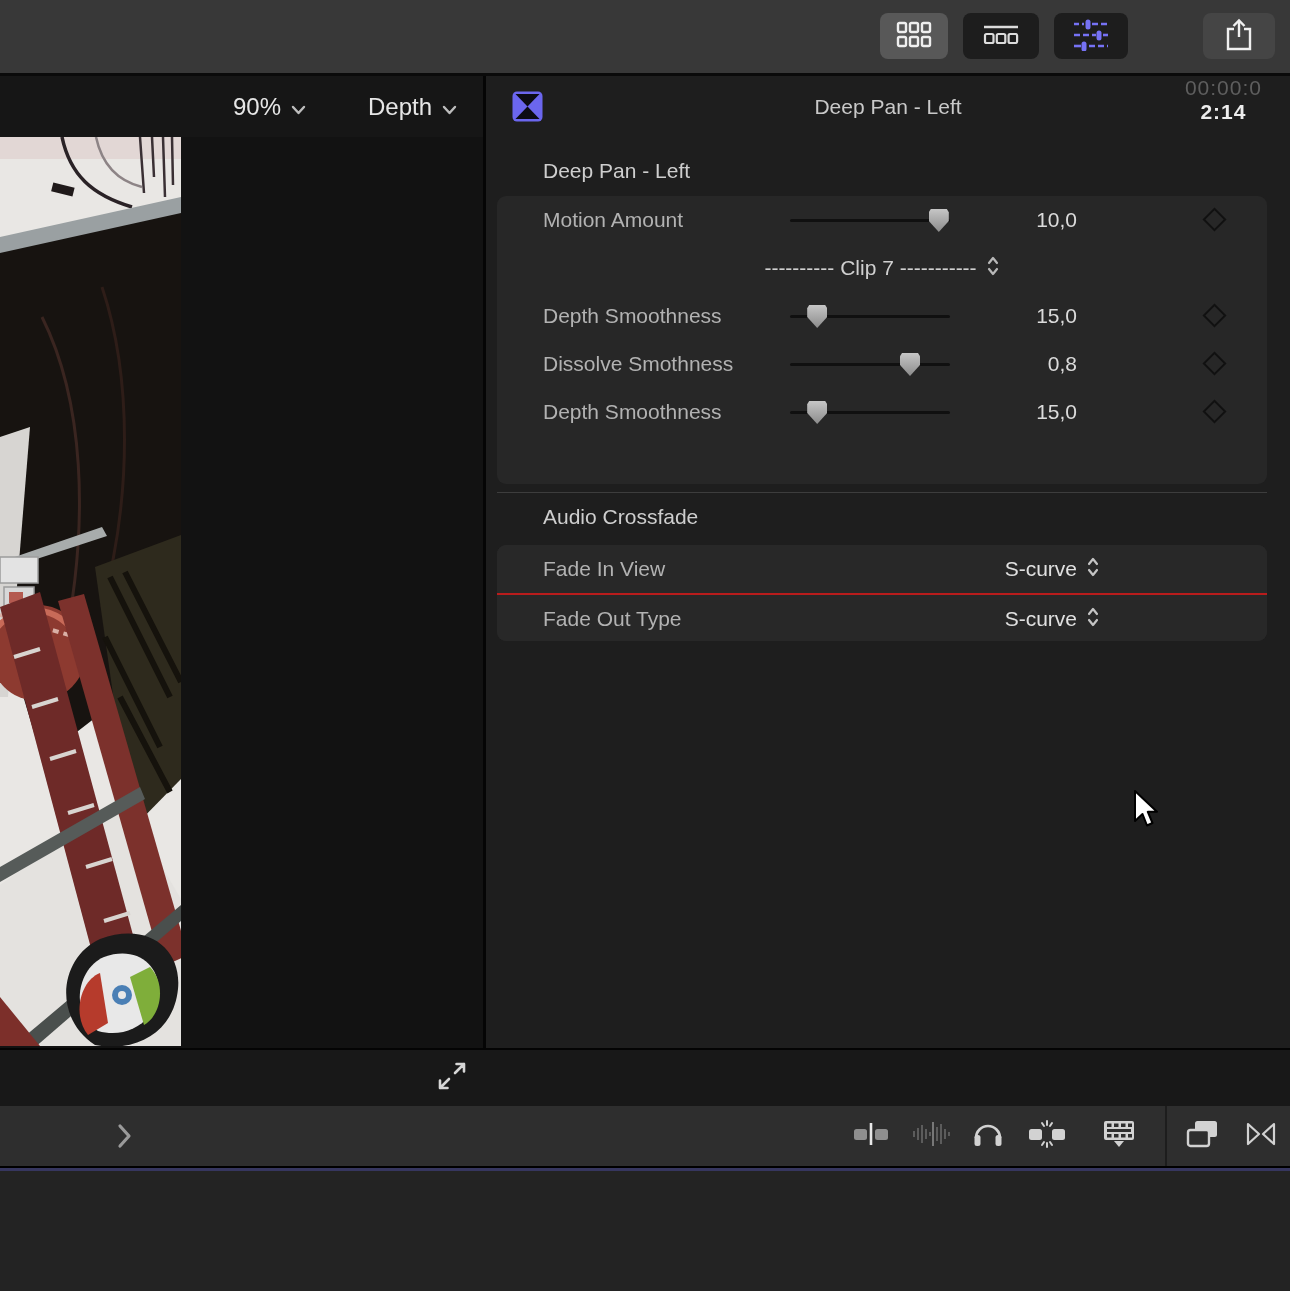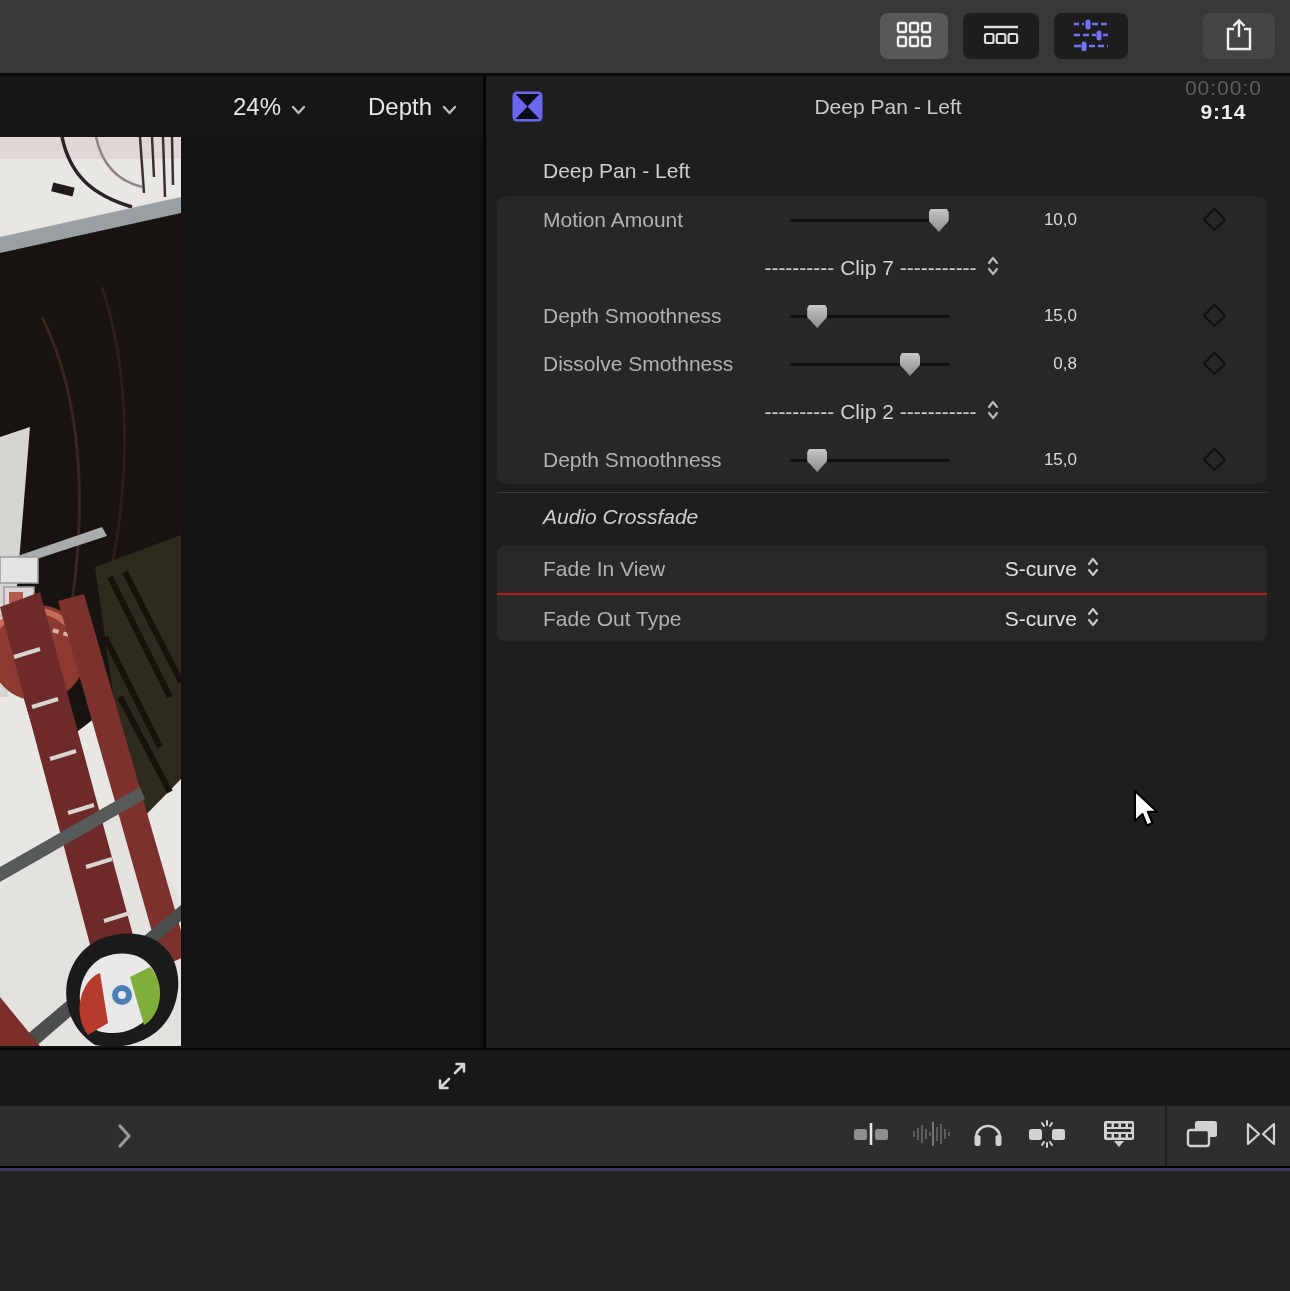--- a/index.html
+++ b/index.html
@@ -131,7 +131,7 @@
 
   <div class="viewer-header">
     <div class="dropdown dd-zoom">
-      <span>24%</span>
+      <span>90%</span>
       <span>
         <svg width="15" height="10" viewBox="0 0 15 10" fill="none">
             <path d="M2 2 L7.5 8 L13 2" stroke="#bdbdbd" stroke-width="2.4" stroke-linecap="round" stroke-linejoin="round"></path>

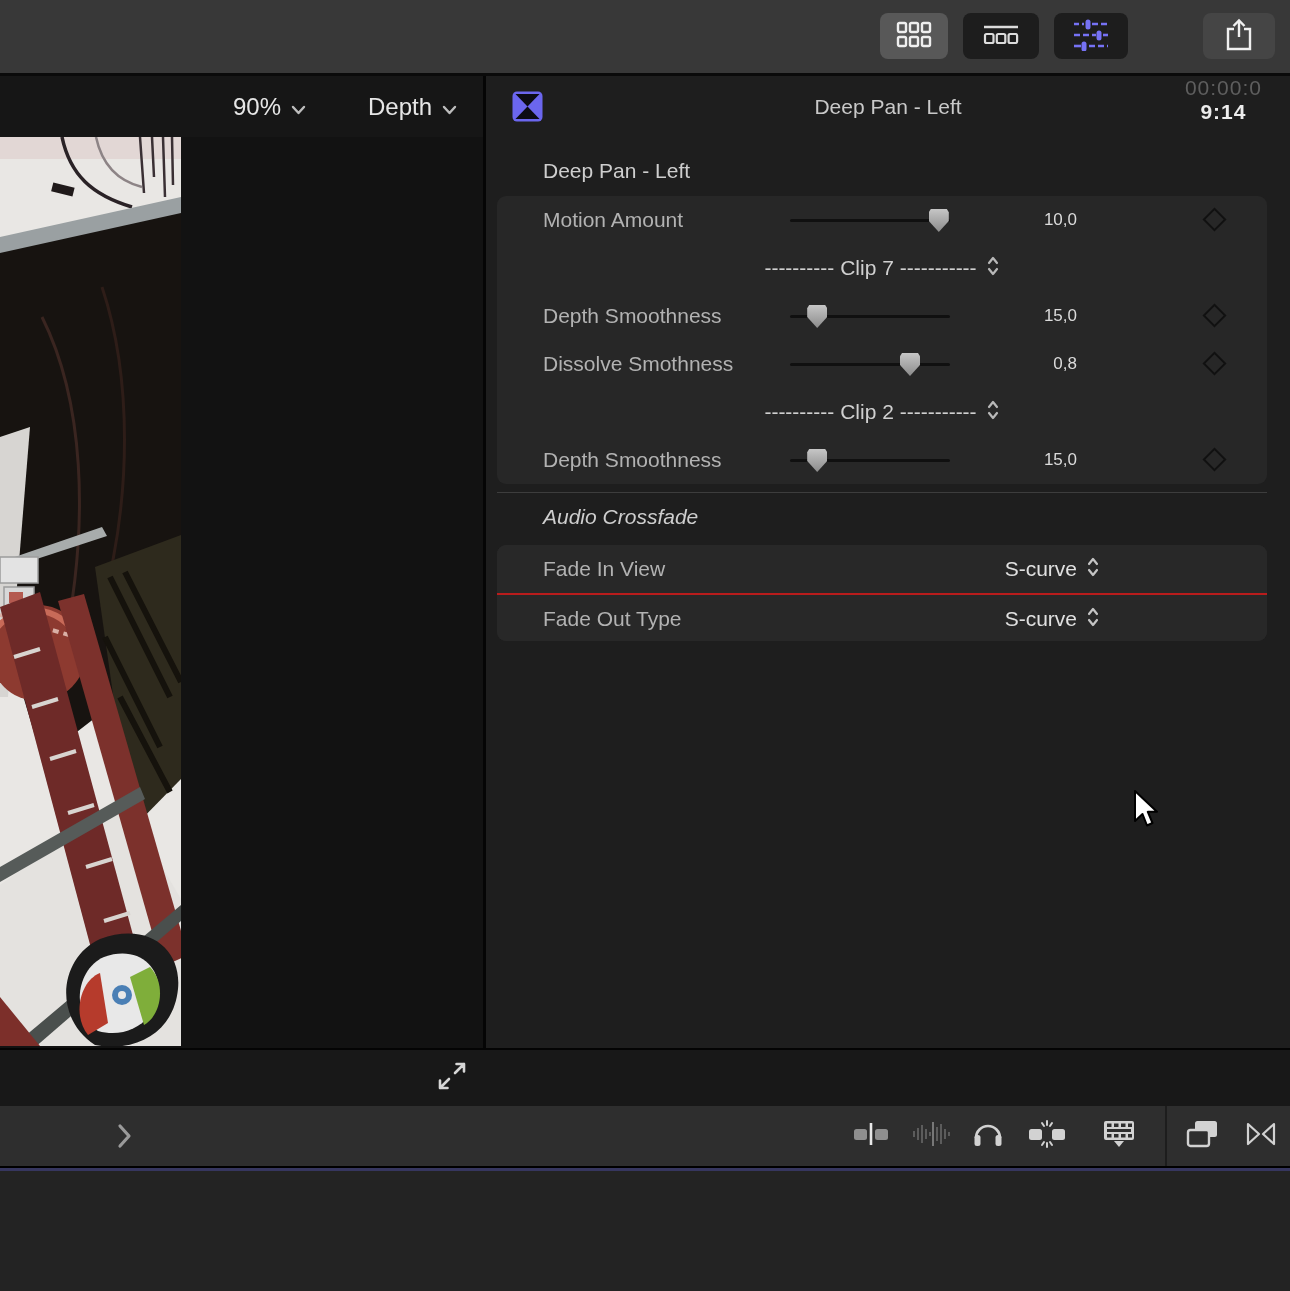--- a/index.html
+++ b/index.html
@@ -159,7 +159,7 @@
     <div class="ih-title">Deep Pan - Left</div>
     <div class="ih-tc">
       <span class="dim">00:00:0</span>
-        <span class="bright">9:14</span>
+        <span class="bright">2:14</span>
     </div>
   </div>
   <div class="ih-divider"></div>

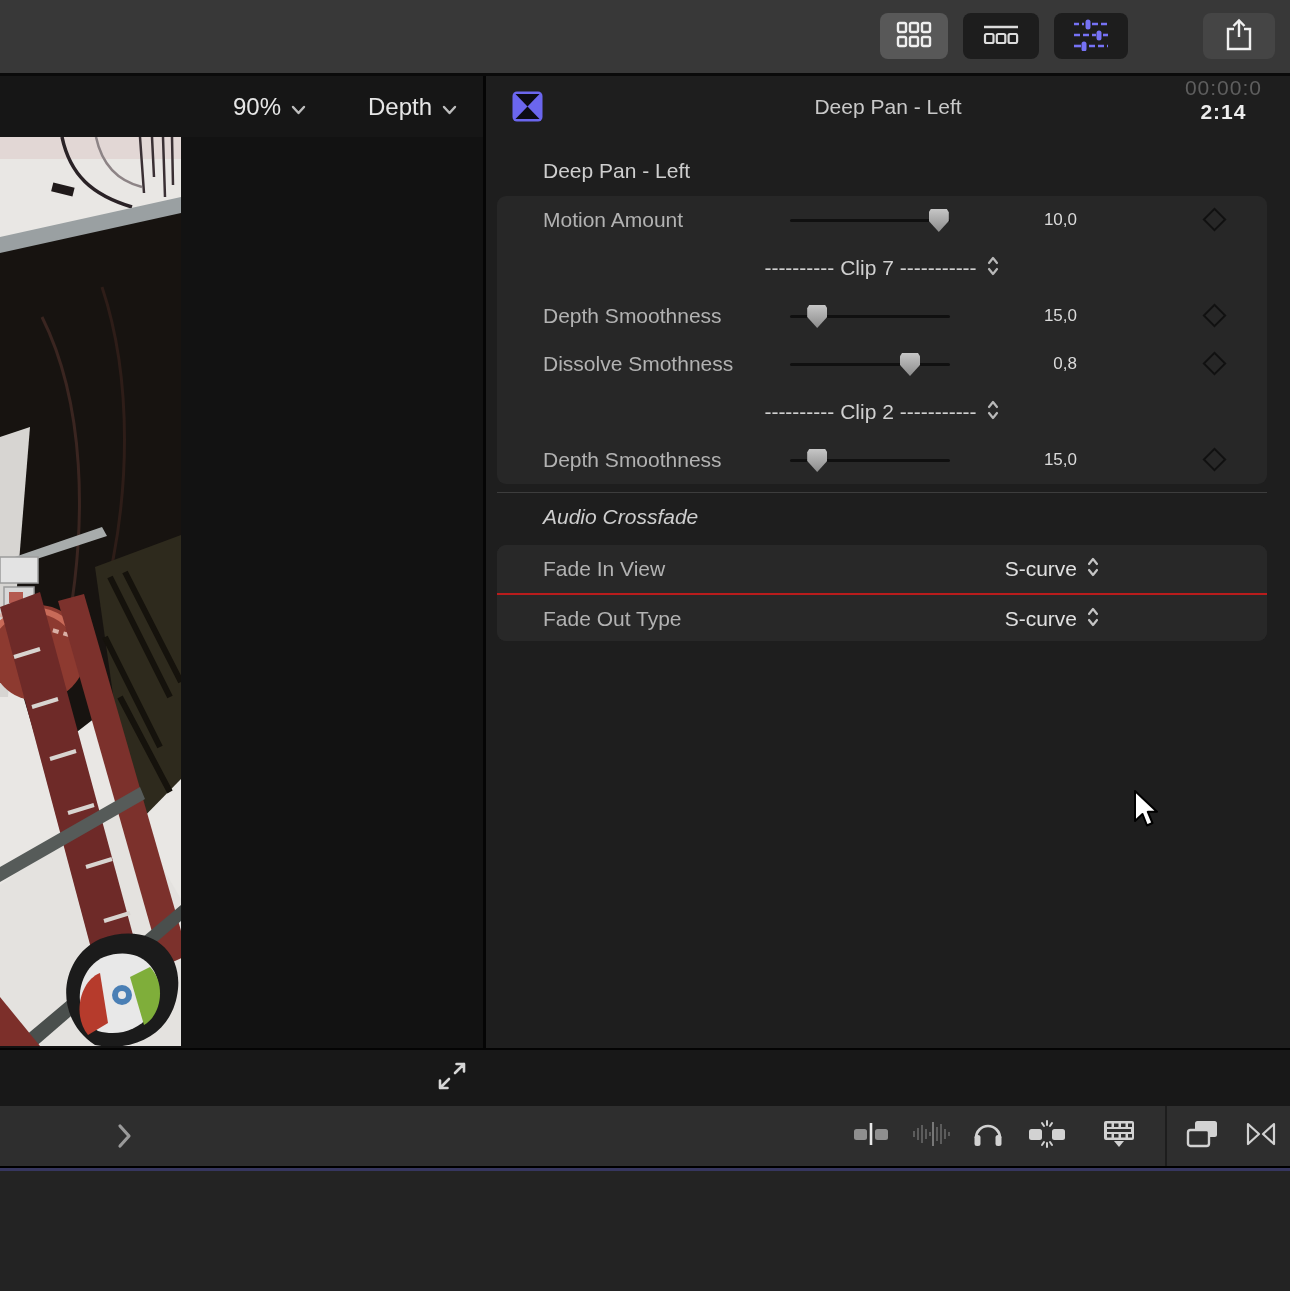--- a/index.html
+++ b/index.html
@@ -50,7 +50,7 @@
   .phandle{position:absolute;top:-10px;width:20px;height:23px;
            clip-path:polygon(10% 0,90% 0,100% 14%,100% 52%,50% 100%,0 52%,0 14%);
            background:linear-gradient(#c6c6c6,#8b8b8b);}
-  .pvalue{position:absolute;left:420px;width:160px;text-align:right;top:50%;transform:translateY(-50%);color:#dbdbdb;font-size:17px;}
+  .pvalue{position:absolute;left:420px;width:160px;text-align:right;top:50%;transform:translateY(-50%);color:#dbdbdb;font-size:21px;}
   .pkey{position:absolute;left:709px;top:50%;width:13px;height:13px;margin-top:-9px;border:2px solid #111111;transform:rotate(45deg);}
 
   .cliprow{display:flex;align-items:center;justify-content:center;gap:9px;height:48px;color:#d0d0d0;font-size:21px;}

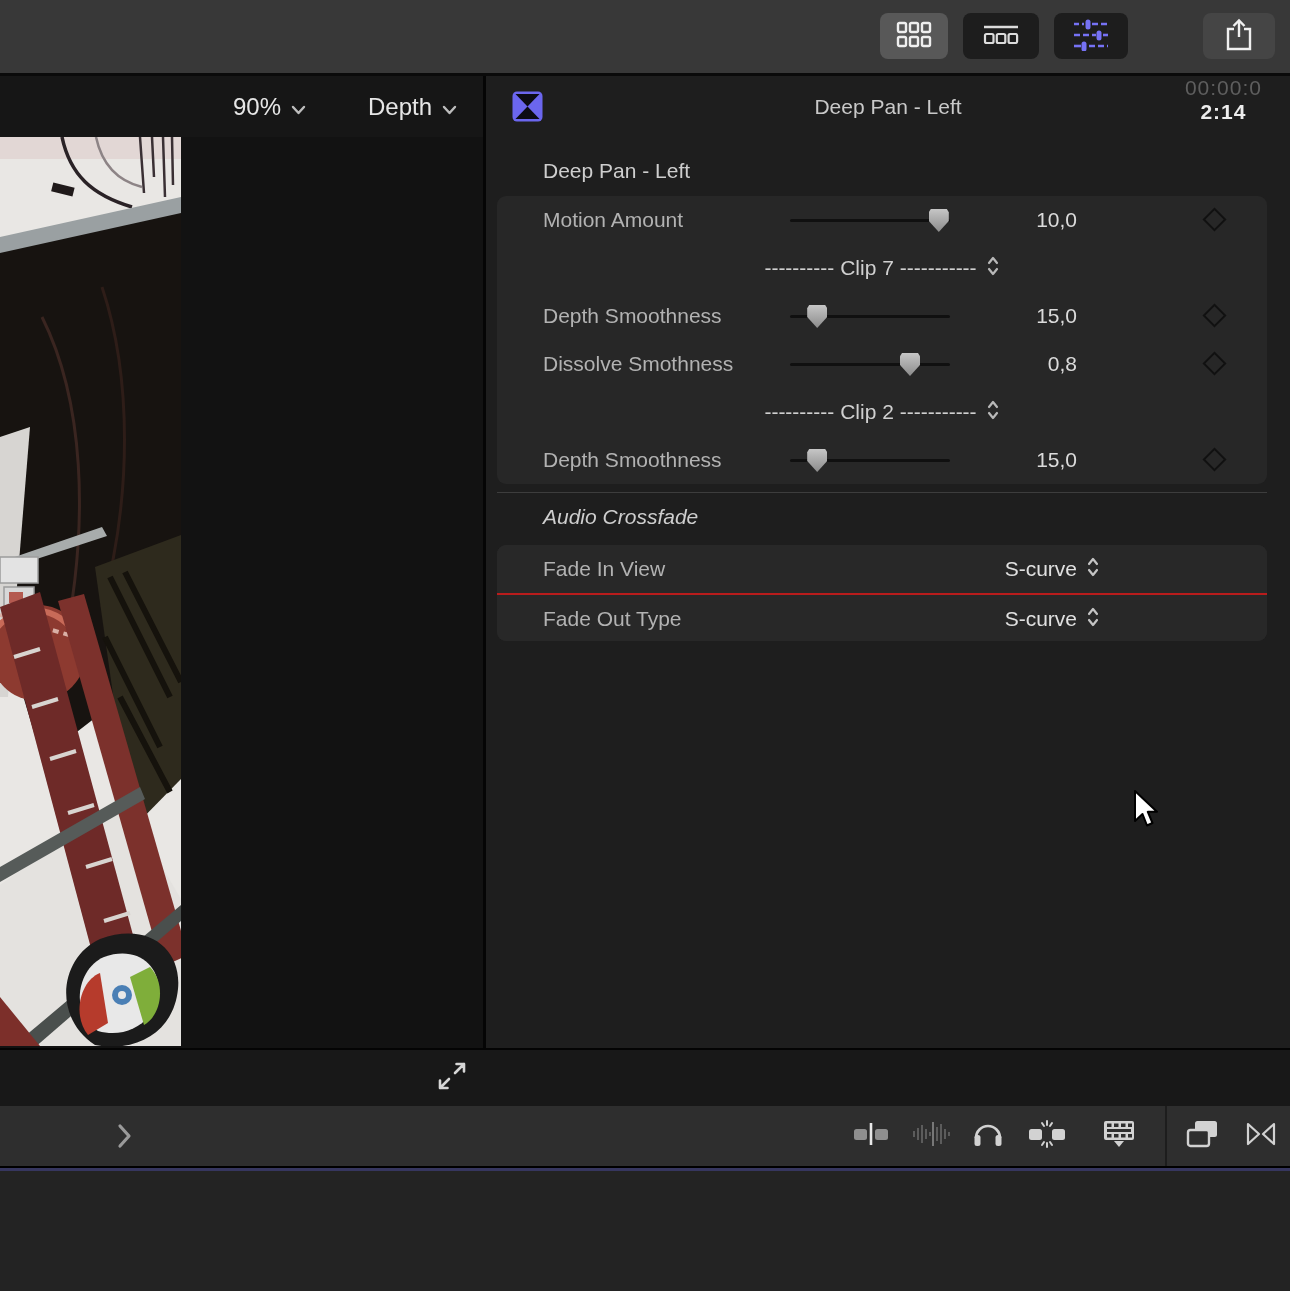--- a/index.html
+++ b/index.html
@@ -240,15 +240,6 @@
         <span class="pvalue">0,8</span>
         <span class="pkey"></span>
       </div>
-      <div class="cliprow">
-        <span>---------- Clip 2 -----------</span>
-        <span>
-          <svg width="14" height="22" viewBox="0 0 14 22" fill="none">
-            <path d="M3 8 L7 3 L11 8" stroke="#b8b8b8" stroke-width="2.2" stroke-linecap="round" stroke-linejoin="round"></path>
-            <path d="M3 14 L7 19 L11 14" stroke="#b8b8b8" stroke-width="2.2" stroke-linecap="round" stroke-linejoin="round"></path>
-          </svg>
-        </span>
-      </div>
       <div class="prow">
         <span class="plabel">Depth Smoothness</span>
         <span class="ptrack">

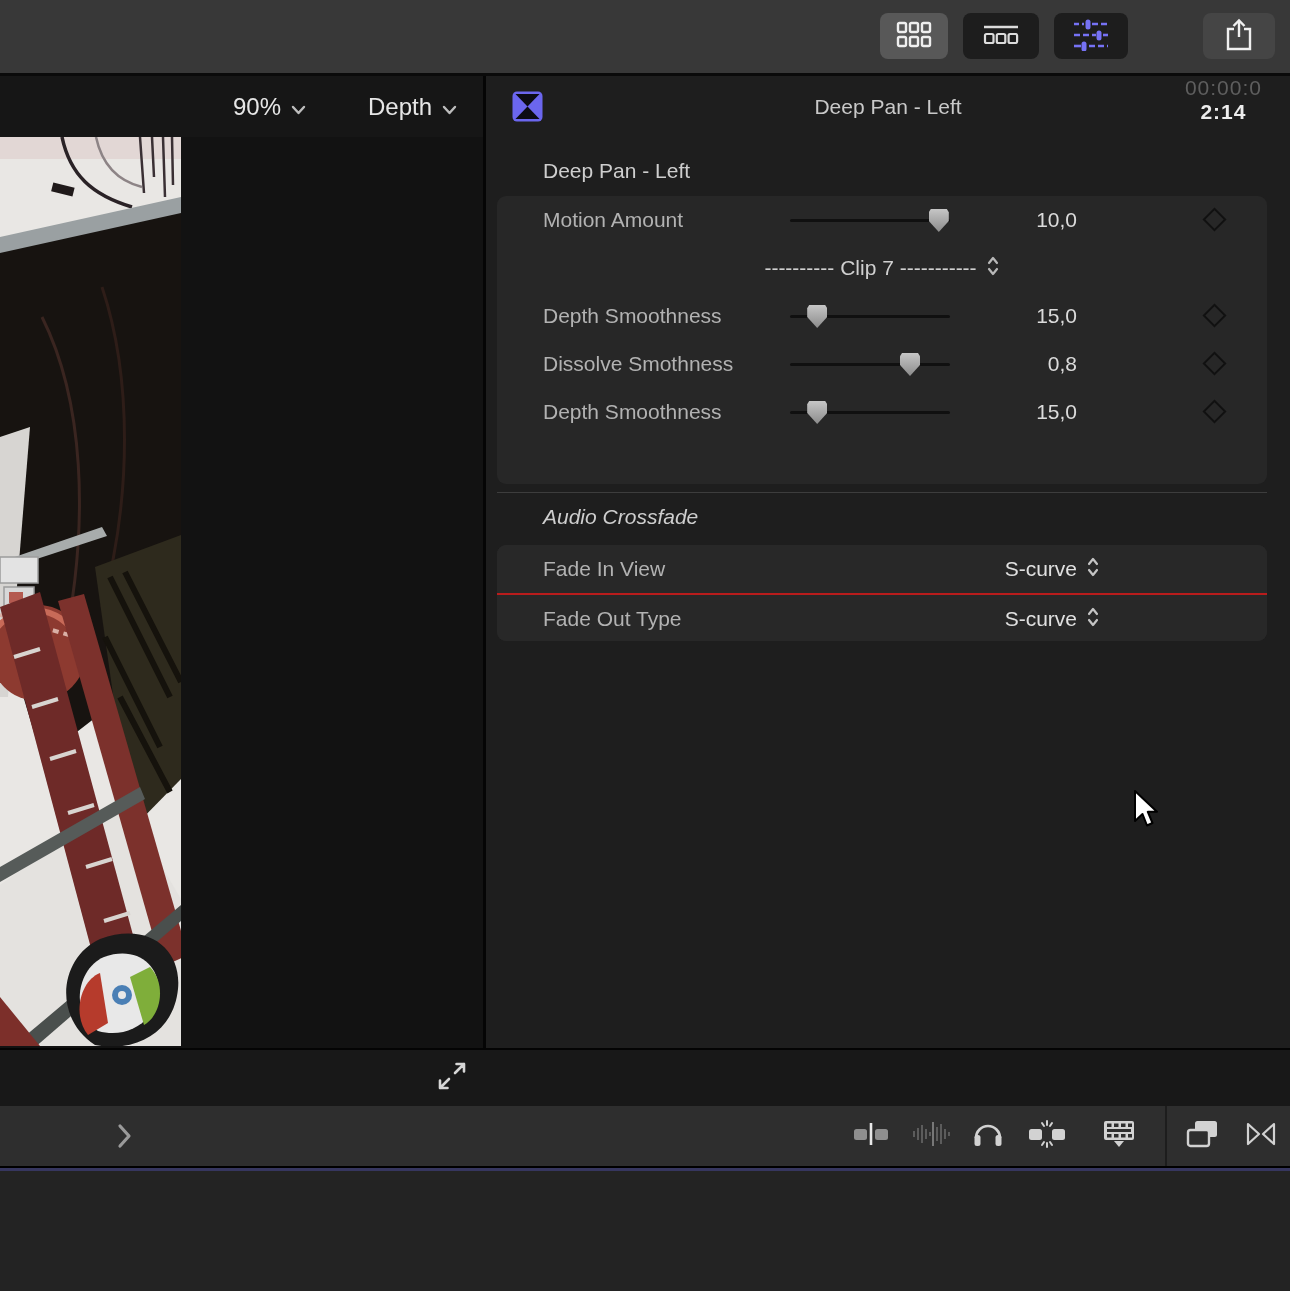--- a/index.html
+++ b/index.html
@@ -38,7 +38,7 @@
   .inspector-body{position:absolute;left:486px;top:137px;width:804px;height:911px;background:#1e1e1e;}
   .sec-head{position:absolute;left:57px;color:#cecece;font-size:21px;font-weight:500;}
   .sh-1{top:22px;}
-  .sh-2{top:368px;font-style:italic;}
+  .sh-2{top:368px;}
   .group{position:absolute;left:11px;width:770px;background:#272727;border-radius:9px;}
   .g1{top:59px;height:288px;}
   .g2{top:408px;height:96px;overflow:hidden;}

